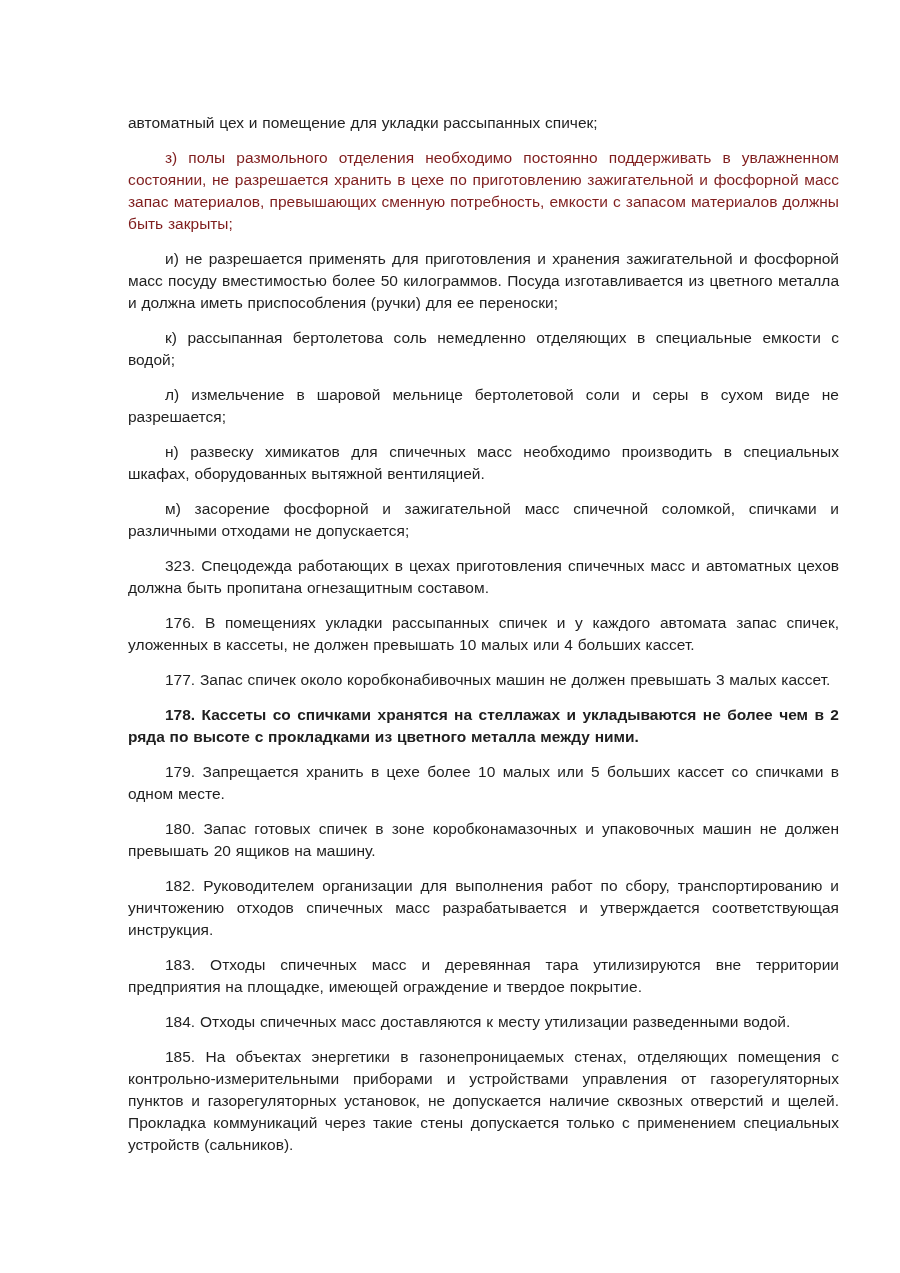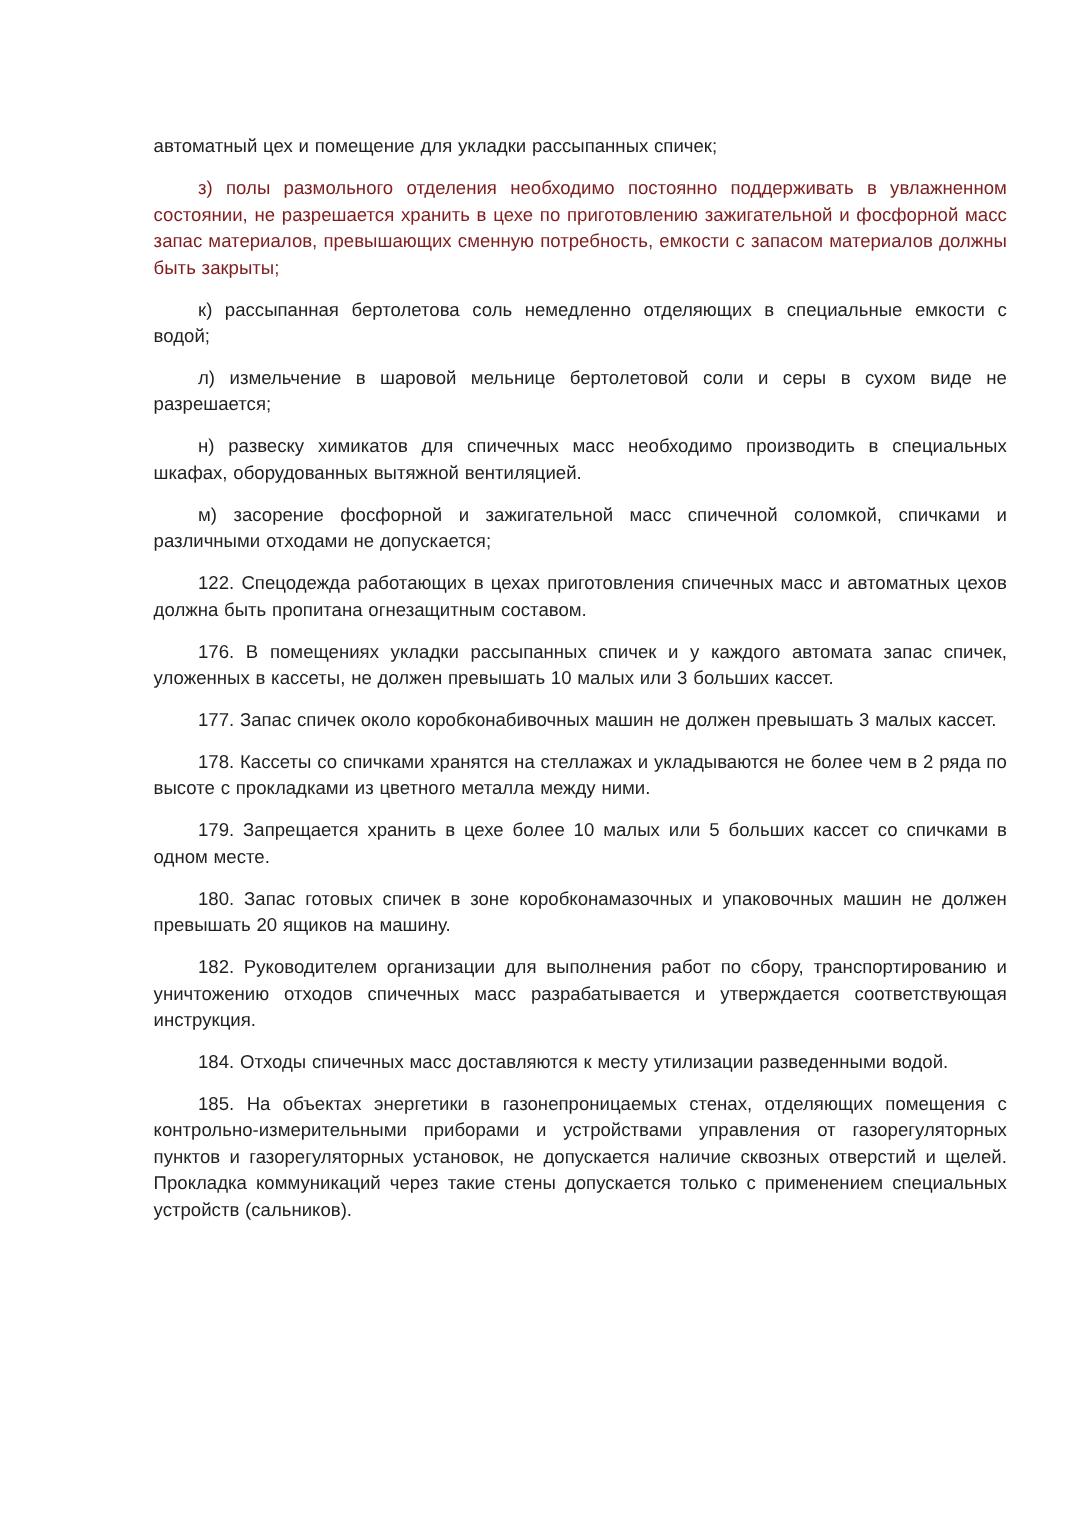--- a/index.html
+++ b/index.html
@@ -39,6 +39,7 @@
 <div class="page">
   <p class="para no-indent" style="color: rgb(31, 31, 31);">автоматный цех и помещение для укладки рассыпанных спичек;</p>
   <p class="para" style="color: #7f1d1d;">з) полы размольного отделения необходимо постоянно поддерживать в увлажненном состоянии, не разрешается хранить в цехе по приготовлению зажигательной и фосфорной масс запас материалов, превышающих сменную потребность, емкости с запасом материалов должны быть закрыты;</p>
+  <p class="para" style="color: rgb(31, 31, 31);">и) не разрешается применять для приготовления и хранения зажигательной и фосфорной масс посуду вместимостью более 50 килограммов. Посуда изготавливается из цветного металла и должна иметь приспособления (ручки) для ее переноски;</p>
   <p class="para" style="color: rgb(31, 31, 31);">к) рассыпанная бертолетова соль немедленно отделяющих в специальные емкости с водой;</p>
   <p class="para" style="color: rgb(31, 31, 31);">л) измельчение в шаровой мельнице бертолетовой соли и серы в сухом виде не разрешается;</p>
   <p class="para" style="color: rgb(31, 31, 31);">н) развеску химикатов для спичечных масс необходимо производить в специальных шкафах, оборудованных вытяжной вентиляцией.</p>

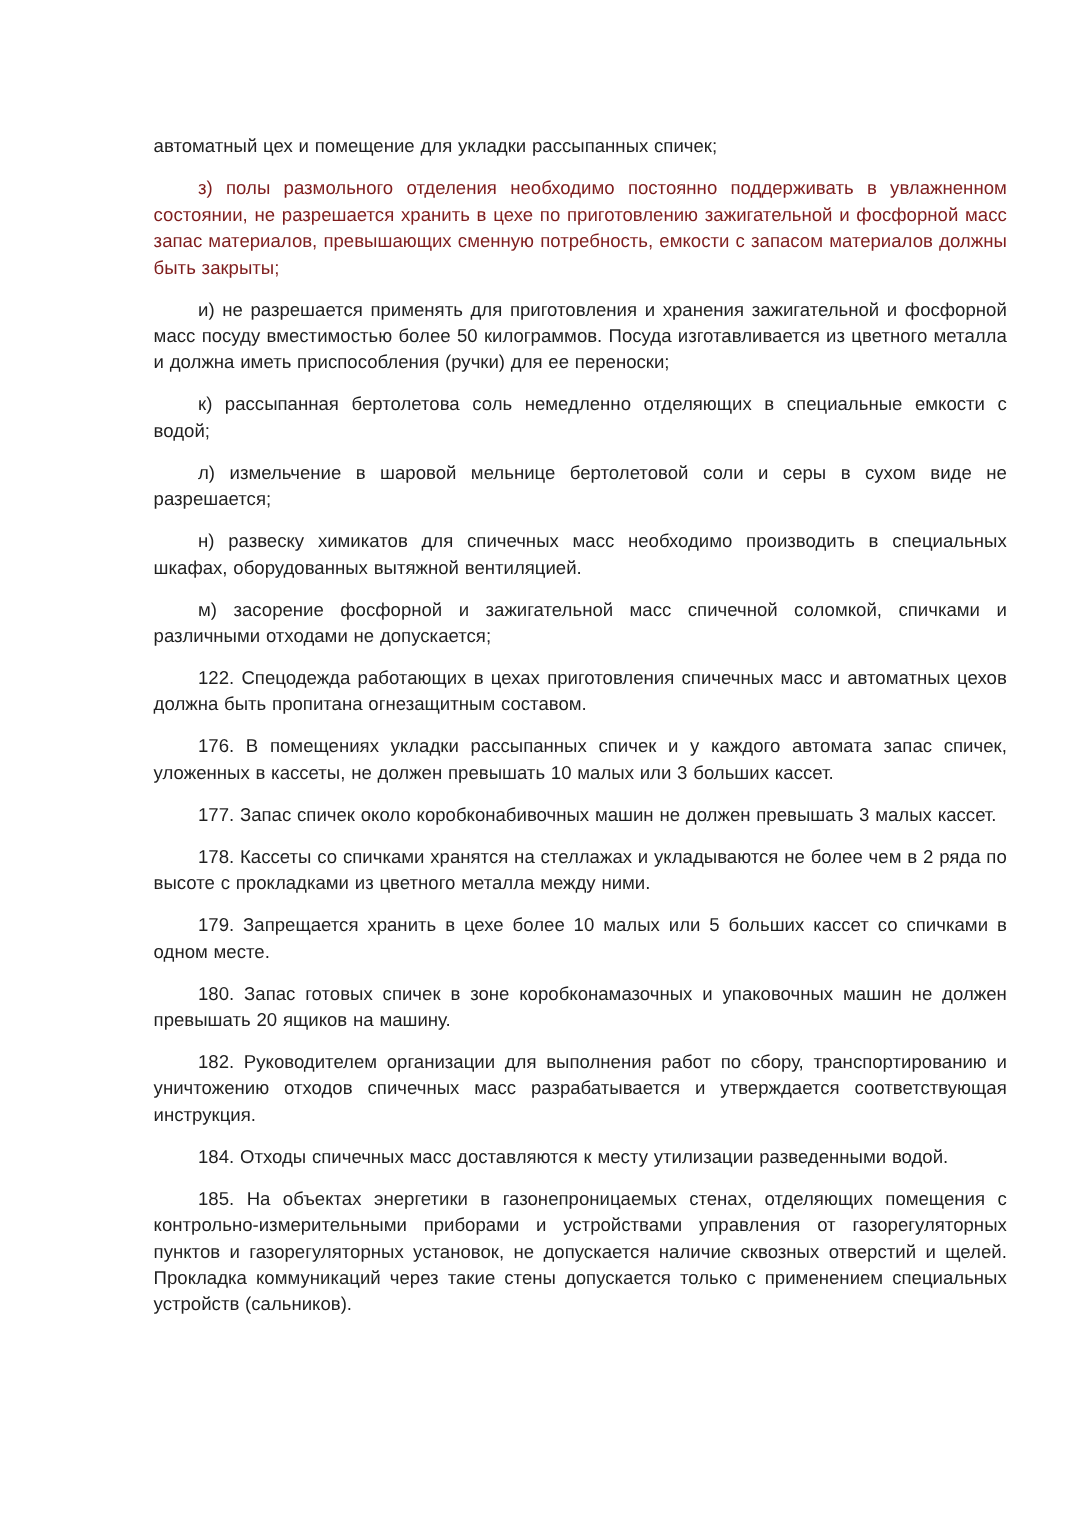--- a/index.html
+++ b/index.html
@@ -44,7 +44,7 @@
   <p class="para" style="color: rgb(31, 31, 31);">л) измельчение в шаровой мельнице бертолетовой соли и серы в сухом виде не разрешается;</p>
   <p class="para" style="color: rgb(31, 31, 31);">н) развеску химикатов для спичечных масс необходимо производить в специальных шкафах, оборудованных вытяжной вентиляцией.</p>
   <p class="para" style="color: rgb(31, 31, 31);">м) засорение фосфорной и зажигательной масс спичечной соломкой, спичками и различными отходами не допускается;</p>
-  <p class="para" style="color: rgb(31, 31, 31);">122. Спецодежда работающих в цехах приготовления спичечных масс и автоматных цехов должна быть пропитана огнезащитным составом.</p>
+  <p class="para" style="color: rgb(31, 31, 31);">323. Спецодежда работающих в цехах приготовления спичечных масс и автоматных цехов должна быть пропитана огнезащитным составом.</p>
   <p class="para" style="color: rgb(31, 31, 31);">176. В помещениях укладки рассыпанных спичек и у каждого автомата запас спичек, уложенных в кассеты, не должен превышать 10 малых или 3 больших кассет.</p>
   <p class="para" style="color: rgb(31, 31, 31);">177. Запас спичек около коробконабивочных машин не должен превышать 3 малых кассет.</p>
   <p class="para" style="color: rgb(31, 31, 31);">178. Кассеты со спичками хранятся на стеллажах и укладываются не более чем в 2 ряда по высоте с прокладками из цветного металла между ними.</p>

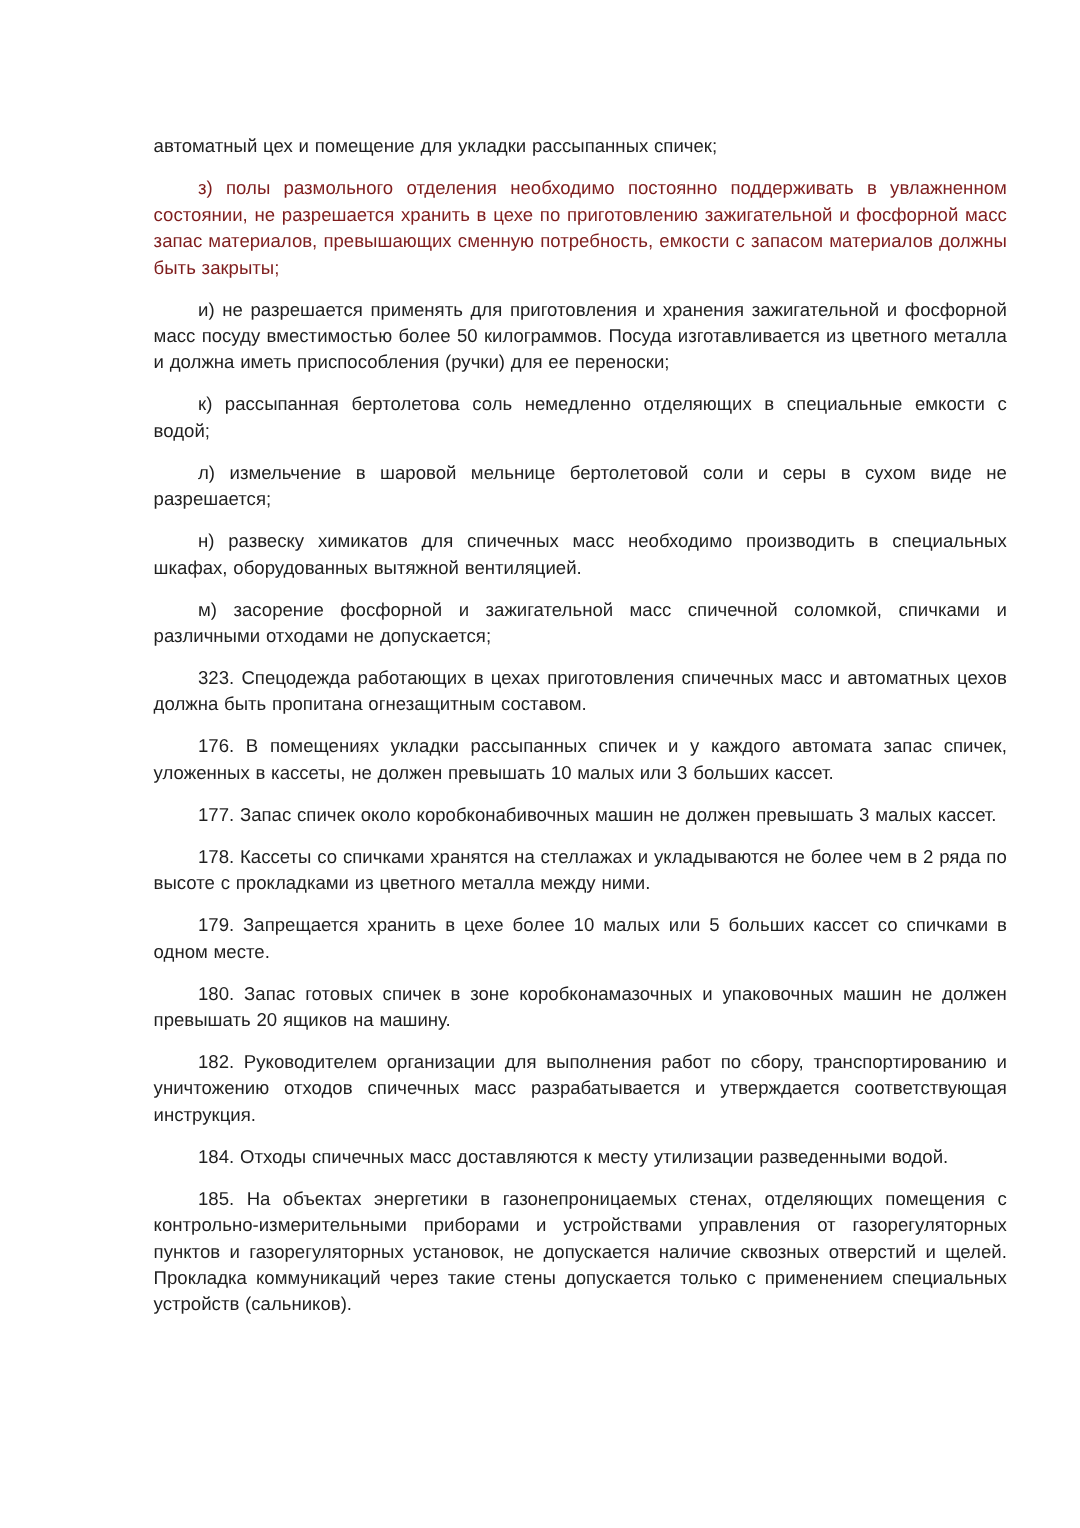--- a/index.html
+++ b/index.html
@@ -45,7 +45,7 @@
   <p class="para" style="color: rgb(31, 31, 31);">н) развеску химикатов для спичечных масс необходимо производить в специальных шкафах, оборудованных вытяжной вентиляцией.</p>
   <p class="para" style="color: rgb(31, 31, 31);">м) засорение фосфорной и зажигательной масс спичечной соломкой, спичками и различными отходами не допускается;</p>
   <p class="para" style="color: rgb(31, 31, 31);">323. Спецодежда работающих в цехах приготовления спичечных масс и автоматных цехов должна быть пропитана огнезащитным составом.</p>
-  <p class="para" style="color: rgb(31, 31, 31);">176. В помещениях укладки рассыпанных спичек и у каждого автомата запас спичек, уложенных в кассеты, не должен превышать 10 малых или 3 больших кассет.</p>
+  <p class="para" style="color: rgb(31, 31, 31);">176. В помещениях укладки рассыпанных спичек и у каждого автомата запас спичек, уложенных в кассеты, не должен превышать 10 малых или 4 больших кассет.</p>
   <p class="para" style="color: rgb(31, 31, 31);">177. Запас спичек около коробконабивочных машин не должен превышать 3 малых кассет.</p>
   <p class="para" style="color: rgb(31, 31, 31);">178. Кассеты со спичками хранятся на стеллажах и укладываются не более чем в 2 ряда по высоте с прокладками из цветного металла между ними.</p>
   <p class="para" style="color: rgb(31, 31, 31);">179. Запрещается хранить в цехе более 10 малых или 5 больших кассет со спичками в одном месте.</p>

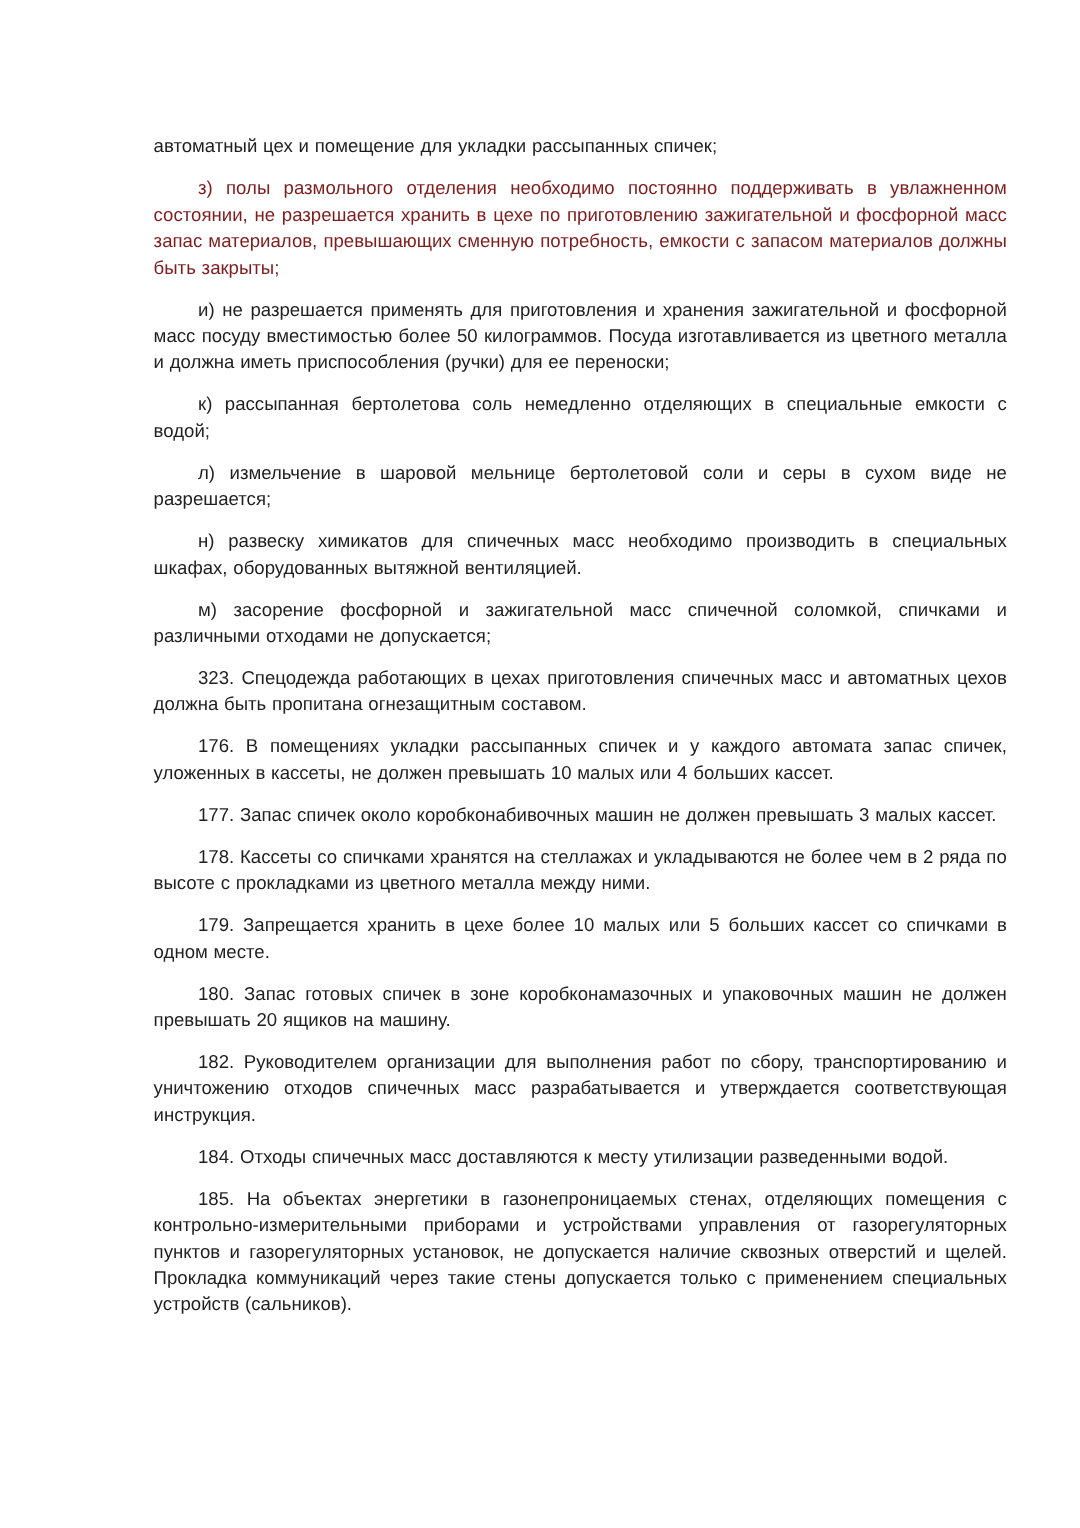--- a/index.html
+++ b/index.html
@@ -47,7 +47,7 @@
   <p class="para" style="color: rgb(31, 31, 31);">323. Спецодежда работающих в цехах приготовления спичечных масс и автоматных цехов должна быть пропитана огнезащитным составом.</p>
   <p class="para" style="color: rgb(31, 31, 31);">176. В помещениях укладки рассыпанных спичек и у каждого автомата запас спичек, уложенных в кассеты, не должен превышать 10 малых или 4 больших кассет.</p>
   <p class="para" style="color: rgb(31, 31, 31);">177. Запас спичек около коробконабивочных машин не должен превышать 3 малых кассет.</p>
-  <p class="para" style="color: rgb(31, 31, 31);">178. Кассеты со спичками хранятся на стеллажах и укладываются не более чем в 2 ряда по высоте с прокладками из цветного металла между ними.</p>
+  <p class="para" style="color: rgb(31, 31, 31); font-weight: bold;">178. Кассеты со спичками хранятся на стеллажах и укладываются не более чем в 2 ряда по высоте с прокладками из цветного металла между ними.</p>
   <p class="para" style="color: rgb(31, 31, 31);">179. Запрещается хранить в цехе более 10 малых или 5 больших кассет со спичками в одном месте.</p>
   <p class="para" style="color: rgb(31, 31, 31);">180. Запас готовых спичек в зоне коробконамазочных и упаковочных машин не должен превышать 20 ящиков на машину.</p>
   <p class="para" style="color: rgb(31, 31, 31);">182. Руководителем организации для выполнения работ по сбору, транспортированию и уничтожению отходов спичечных масс разрабатывается и утверждается соответствующая инструкция.</p>

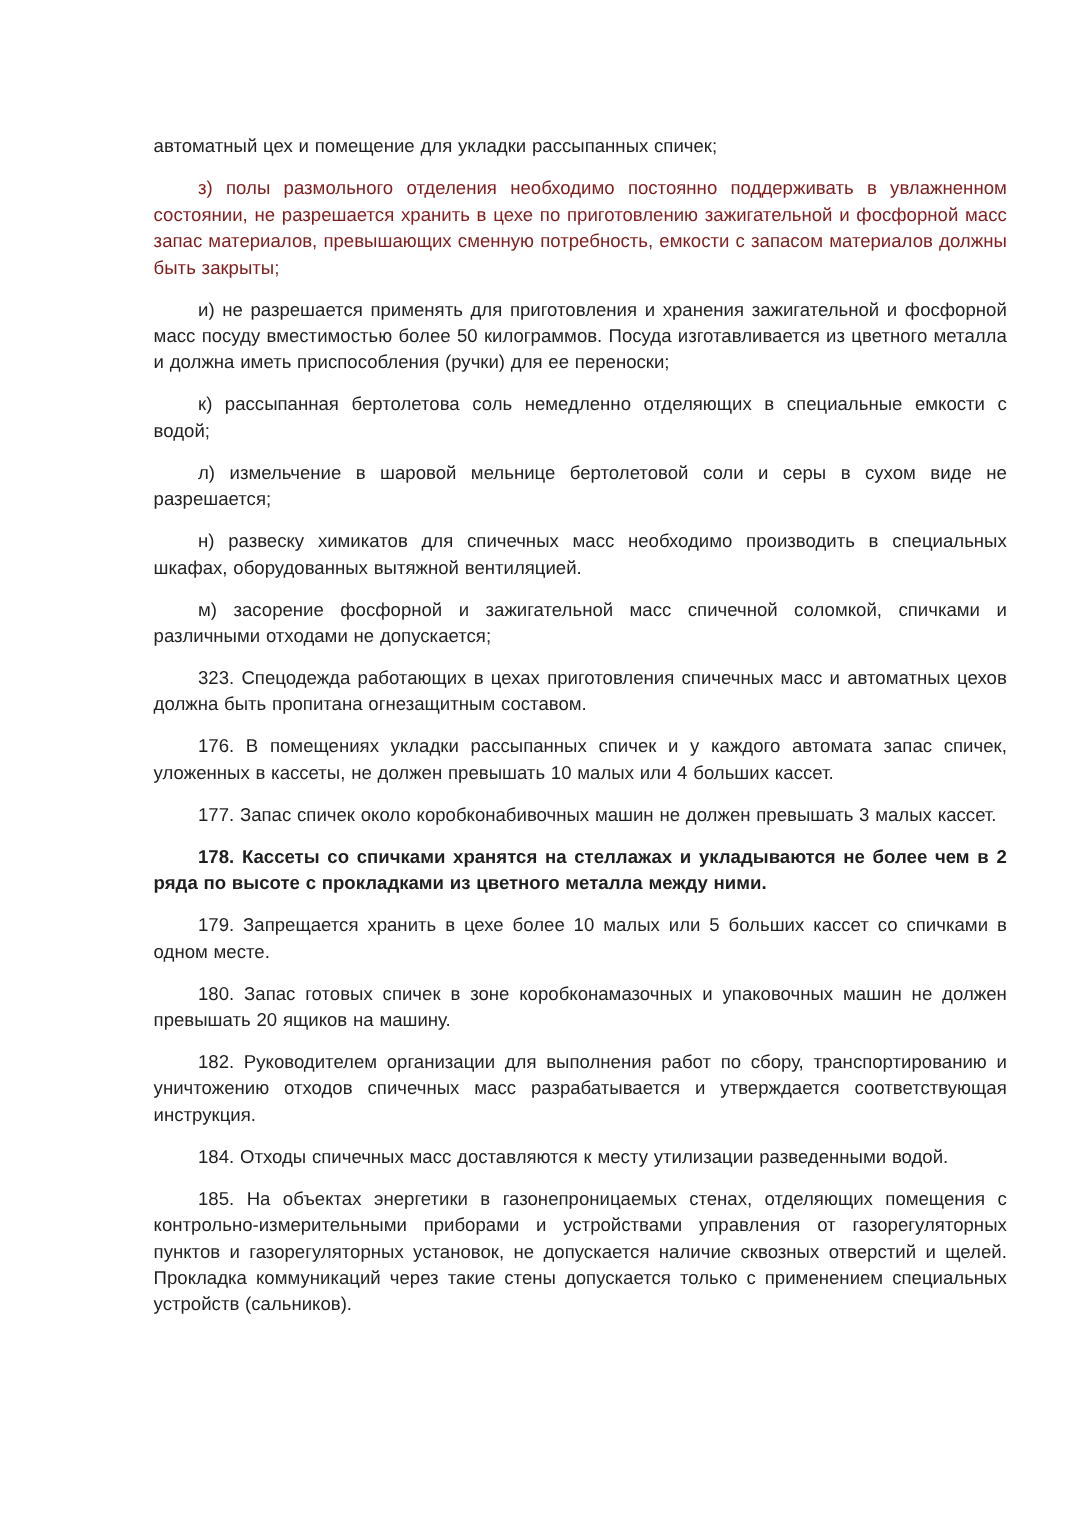--- a/index.html
+++ b/index.html
@@ -51,6 +51,7 @@
   <p class="para" style="color: rgb(31, 31, 31);">179. Запрещается хранить в цехе более 10 малых или 5 больших кассет со спичками в одном месте.</p>
   <p class="para" style="color: rgb(31, 31, 31);">180. Запас готовых спичек в зоне коробконамазочных и упаковочных машин не должен превышать 20 ящиков на машину.</p>
   <p class="para" style="color: rgb(31, 31, 31);">182. Руководителем организации для выполнения работ по сбору, транспортированию и уничтожению отходов спичечных масс разрабатывается и утверждается соответствующая инструкция.</p>
+  <p class="para" style="color: rgb(31, 31, 31);">183. Отходы спичечных масс и деревянная тара утилизируются вне территории предприятия на площадке, имеющей ограждение и твердое покрытие.</p>
   <p class="para" style="color: rgb(31, 31, 31);">184. Отходы спичечных масс доставляются к месту утилизации разведенными водой.</p>
   <p class="para" style="color: rgb(31, 31, 31);">185. На объектах энергетики в газонепроницаемых стенах, отделяющих помещения с контрольно-измерительными приборами и устройствами управления от газорегуляторных пунктов и газорегуляторных установок, не допускается наличие сквозных отверстий и щелей. Прокладка коммуникаций через такие стены допускается только с применением специальных устройств (сальников).</p>
 </div>

